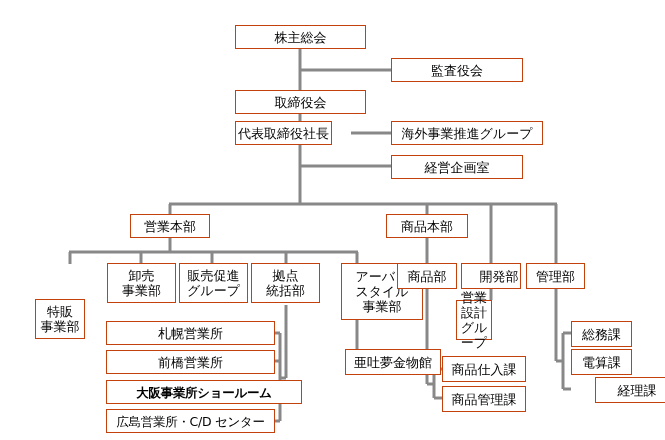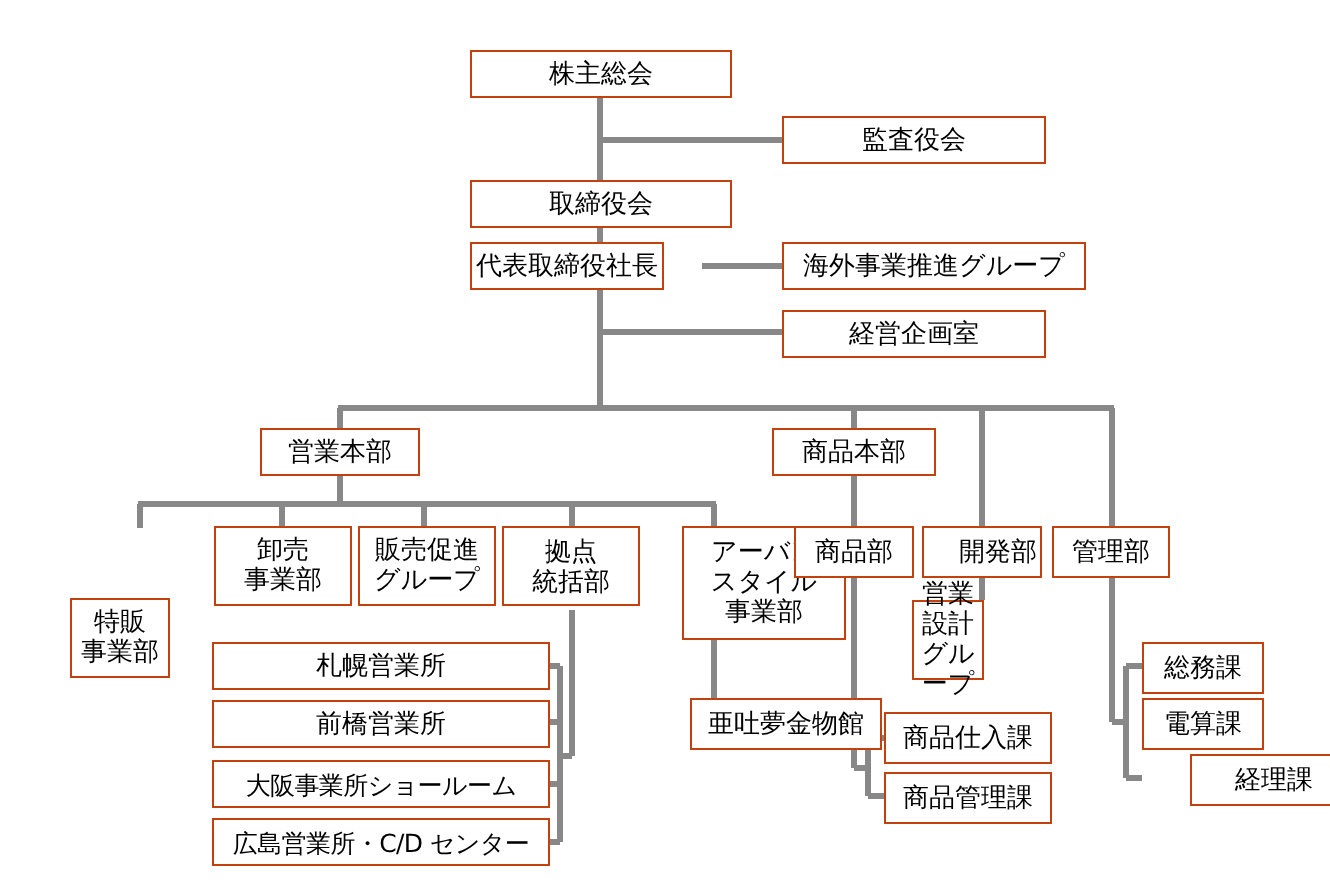--- a/index.html
+++ b/index.html
@@ -95,7 +95,7 @@
 
 <div class="box" style="left:106px;top:321px;width:169px;height:24px;">札幌営業所</div>
 <div class="box" style="left:106px;top:350px;width:169px;height:24px;">前橋営業所</div>
-<div class="box sm" style="left:106px;top:380px;width:169px;height:24px;">大阪事業所ショールーム</div>
+<div class="box sm" style="left:106px;top:380px;width:196px;height:24px;font-weight:bold;">大阪事業所ショールーム</div>
 <div class="box sm" style="left:106px;top:409px;width:169px;height:24px;">広島営業所・C/D センター</div>
 
 <div class="box" style="left:309px;top:349px;width:96px;height:26px;margin-left:36px;">亜吐夢金物館</div>

